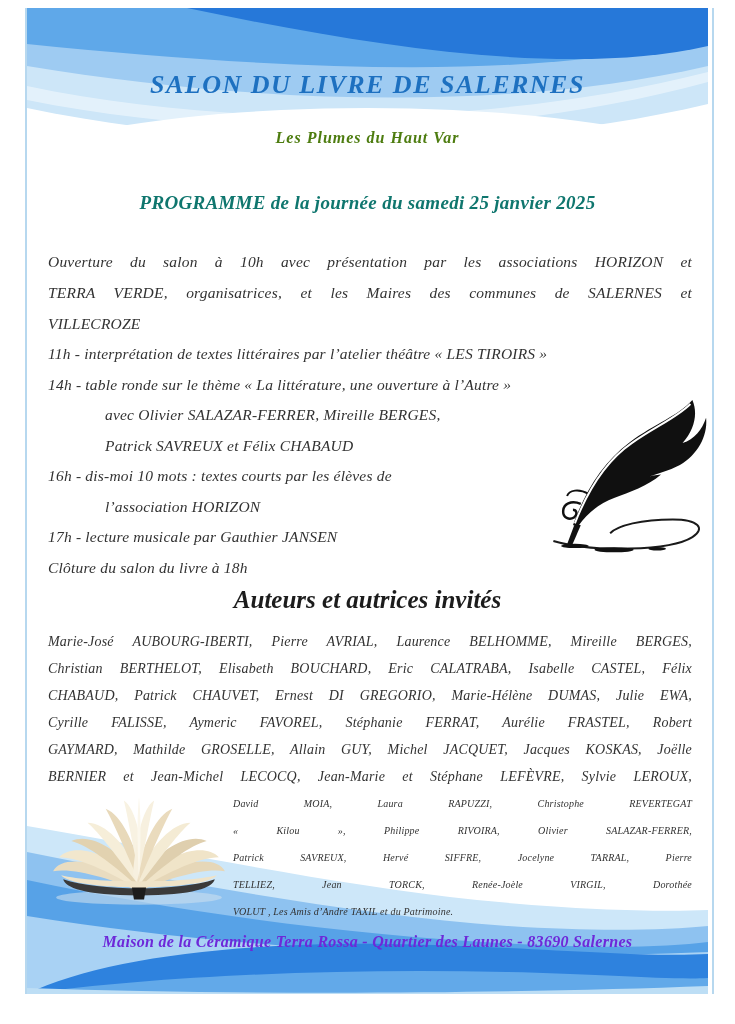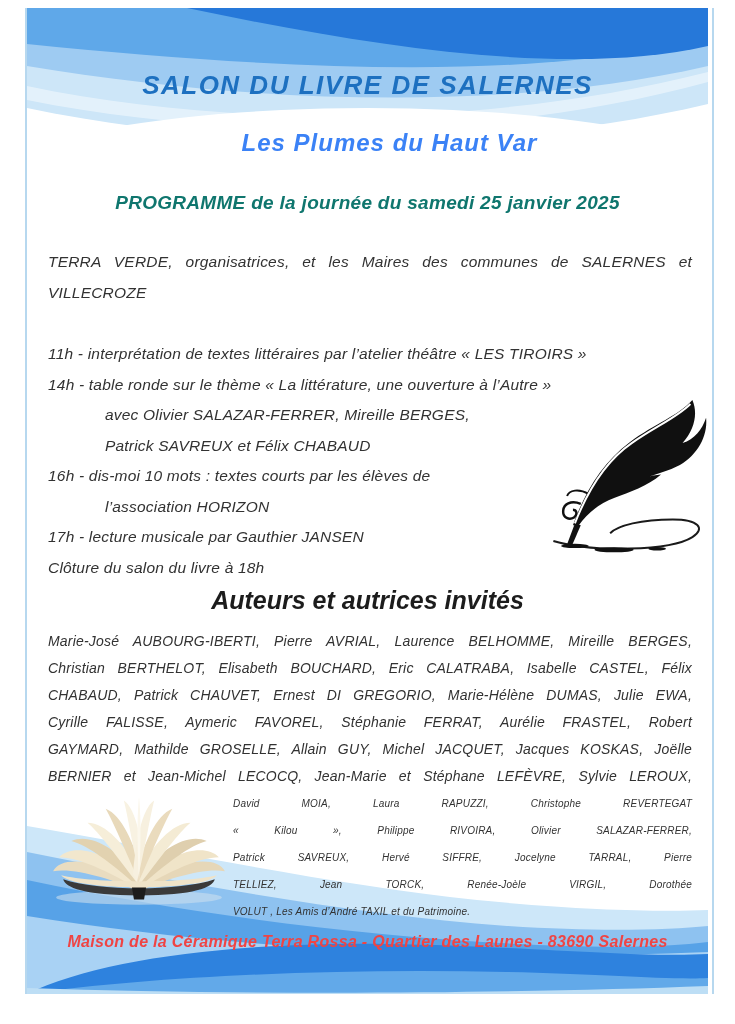--- a/index.html
+++ b/index.html
@@ -5,7 +5,7 @@
   html,body{margin:0;padding:0;background:#ffffff;}
   .page{
     position:relative; width:729px; height:1024px; background:#ffffff;
-    overflow:hidden; font-family:Liberation Sans, sans-serif;
+    overflow:hidden; font-family:Liberation Serif, serif;
   }
   .frame{
     position:absolute; left:25px; top:8px; width:685px; height:986px;

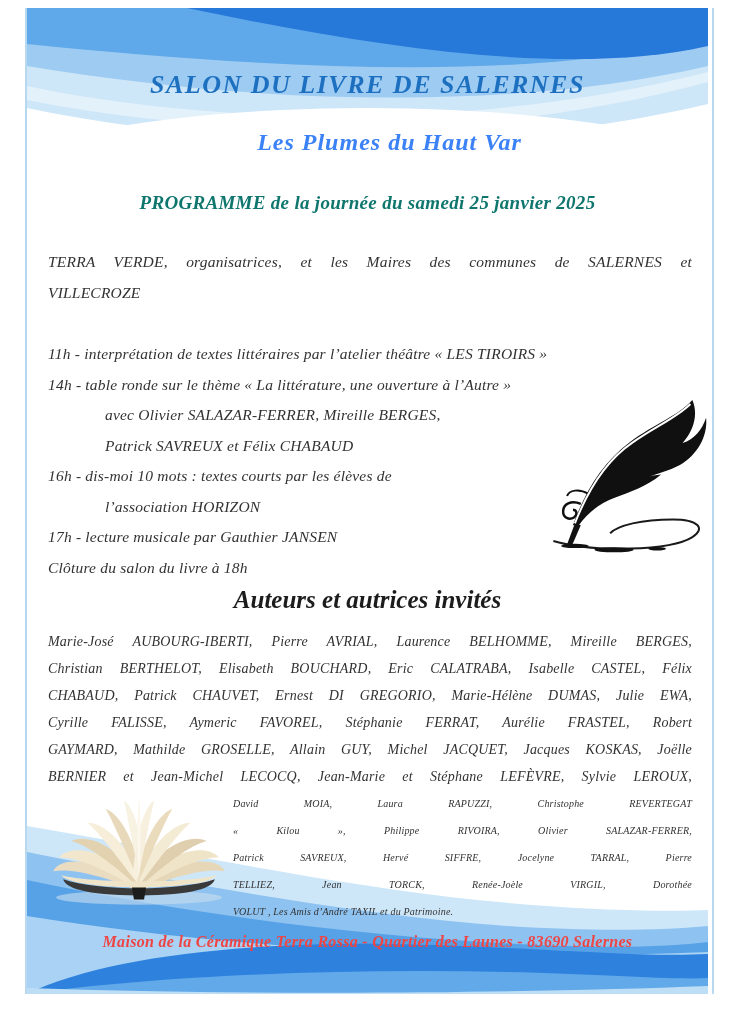--- a/index.html
+++ b/index.html
@@ -24,8 +24,8 @@
   }
   .subtitle{
     left:0; top:121px; width:681px; text-align:center; z-index:3;
-    font-size:24px; font-weight:bold; font-style:italic;
-    letter-spacing:1px; color:#3b82f6;padding-left:22px;
+    font-size:16px; font-weight:bold; font-style:italic;
+    letter-spacing:1px; color:#4d7c0f;
   }
   .program-heading{
     left:0; top:184px; width:681px; text-align:center; z-index:3;

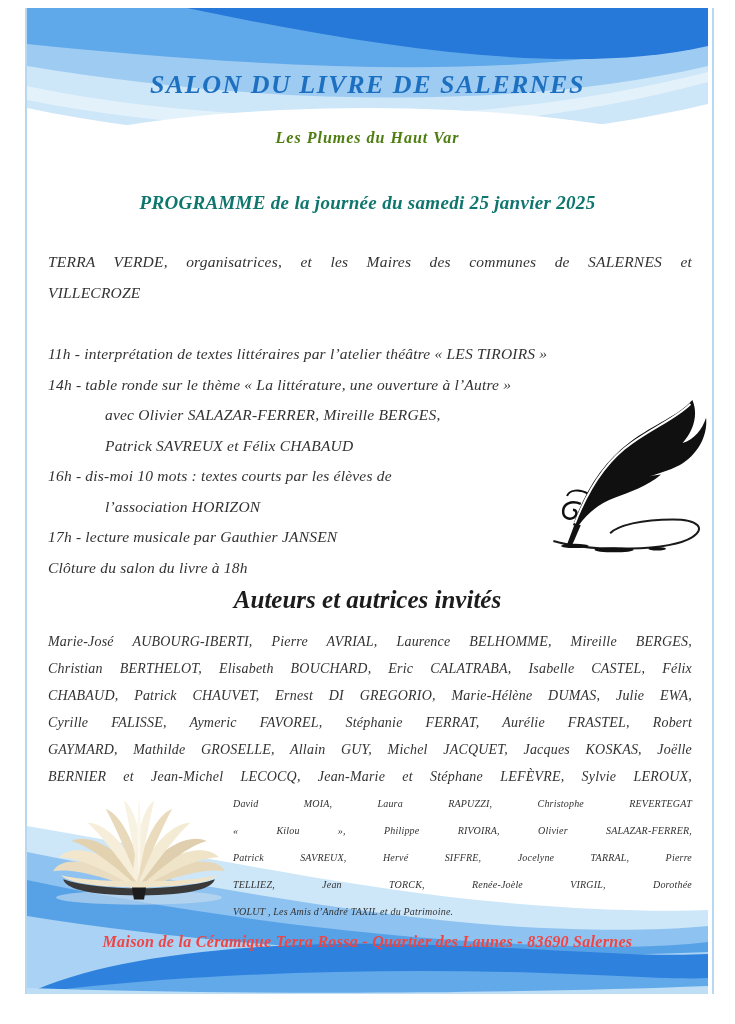--- a/index.html
+++ b/index.html
@@ -86,6 +86,7 @@
     <div class="program-heading">PROGRAMME de la journée du samedi 25 janvier 2025</div>
 
     <div class="opening body-text">
+        <div class="tline jl">Ouverture du salon à 10h avec présentation par les associations HORIZON et</div>
         <div class="tline jl">TERRA VERDE, organisatrices, et les Maires des communes de SALERNES et</div>
         <div class="tline">VILLECROZE</div>
       </div>

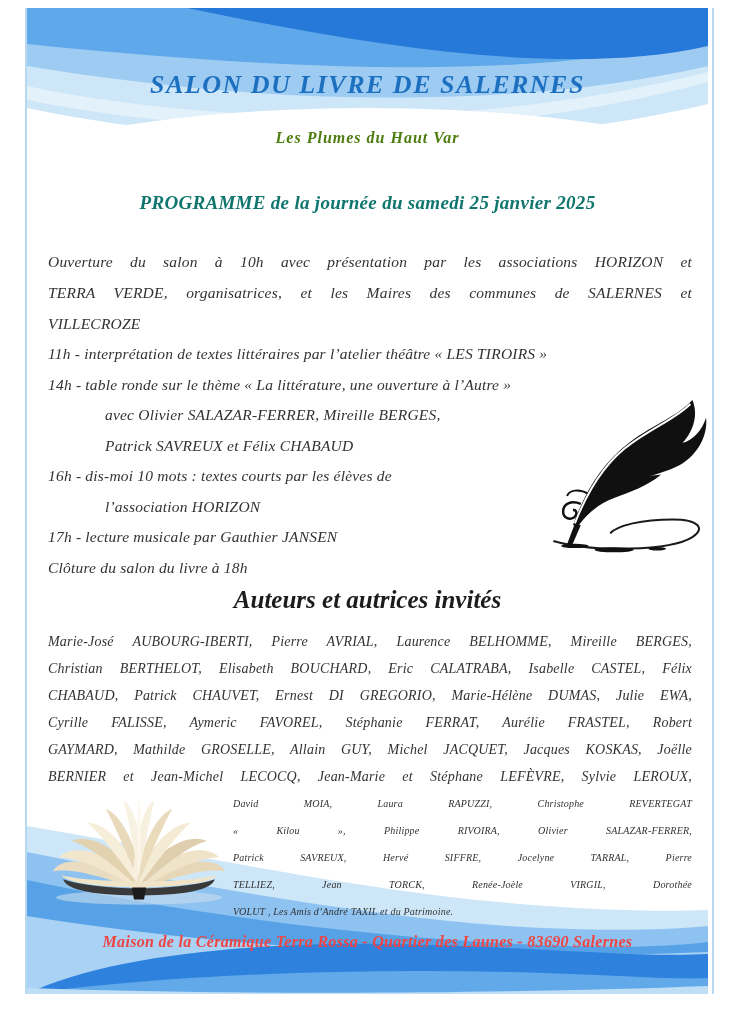--- a/index.html
+++ b/index.html
@@ -52,7 +52,7 @@
   .footer-line{
     left:0; top:925px; width:681px; text-align:center; z-index:5;
     font-size:16px; font-weight:bold; font-style:italic;
-    letter-spacing:.3px; color:#ef4444;
+    letter-spacing:.3px; color:#6d28d9;
   }
 </style>
 </head>

